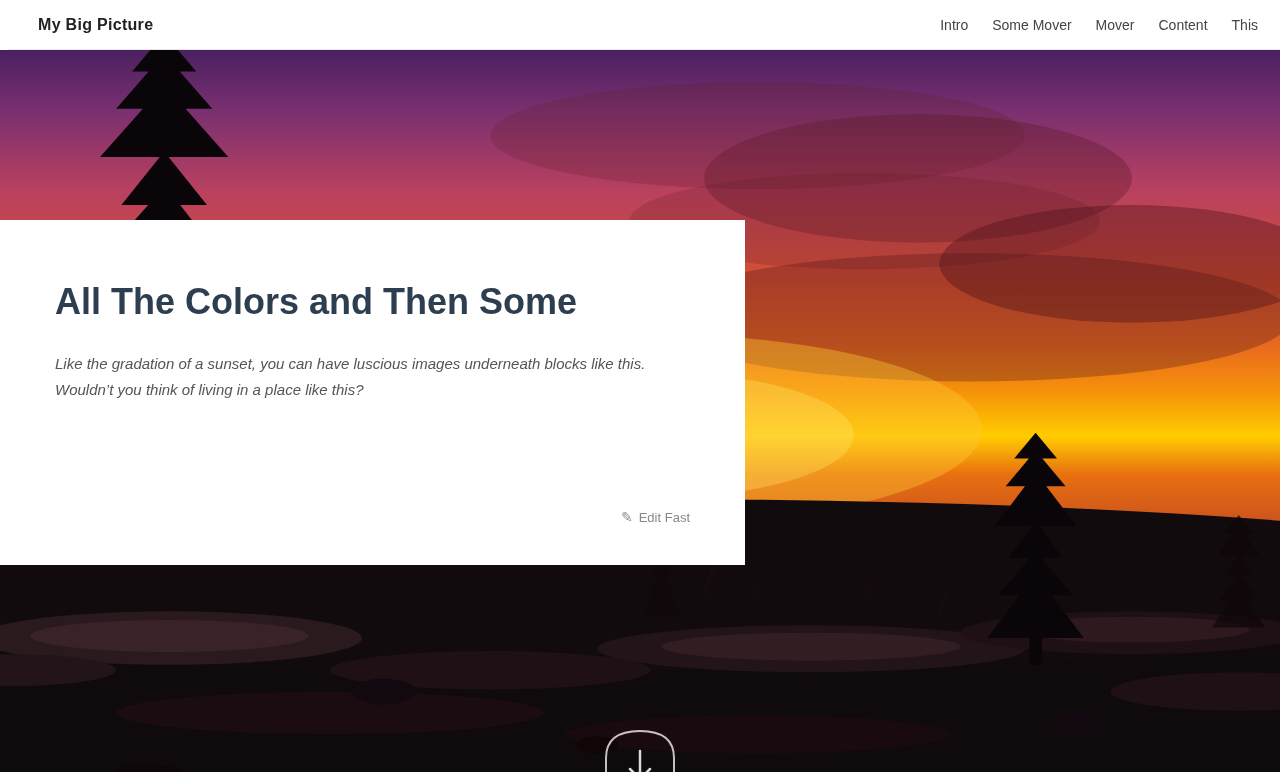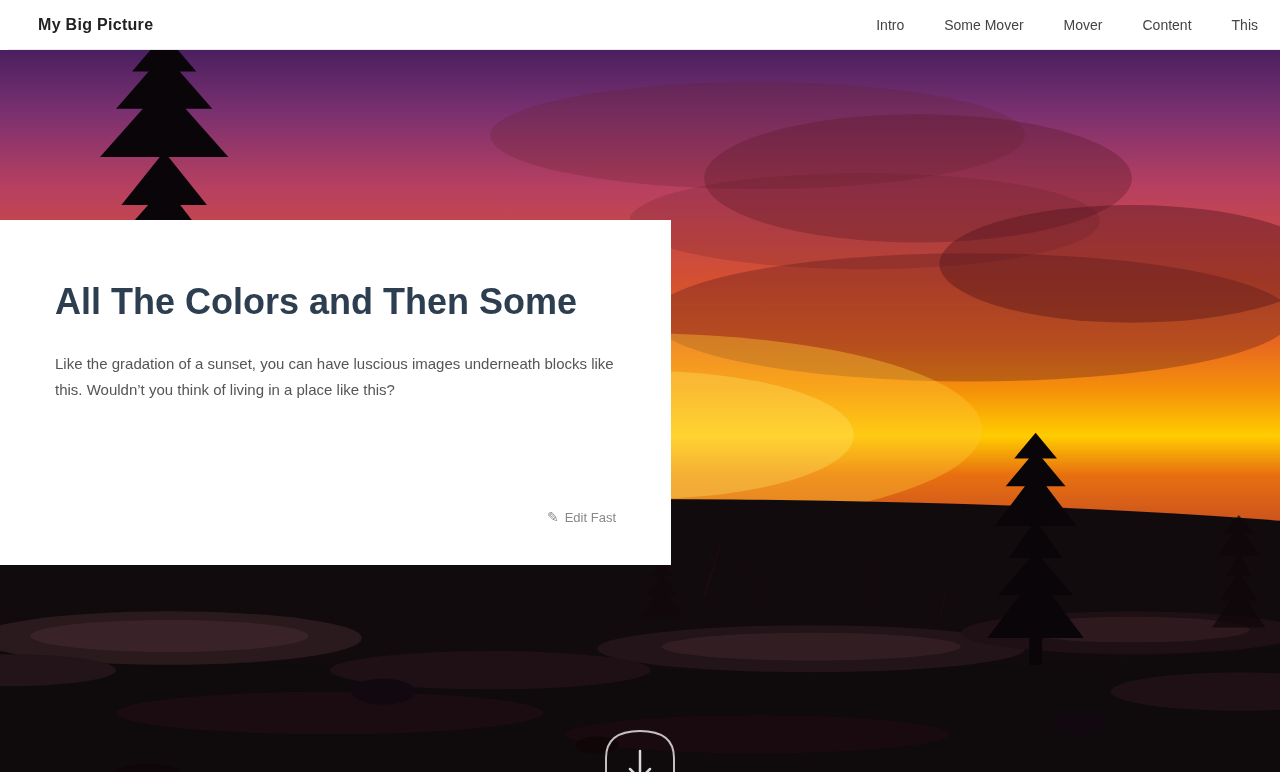--- a/index.html
+++ b/index.html
@@ -42,7 +42,7 @@
 
     .nav-links {
       display: flex;
-      gap: 40px;
+      gap: 24px;
       list-style: none;
     }
 

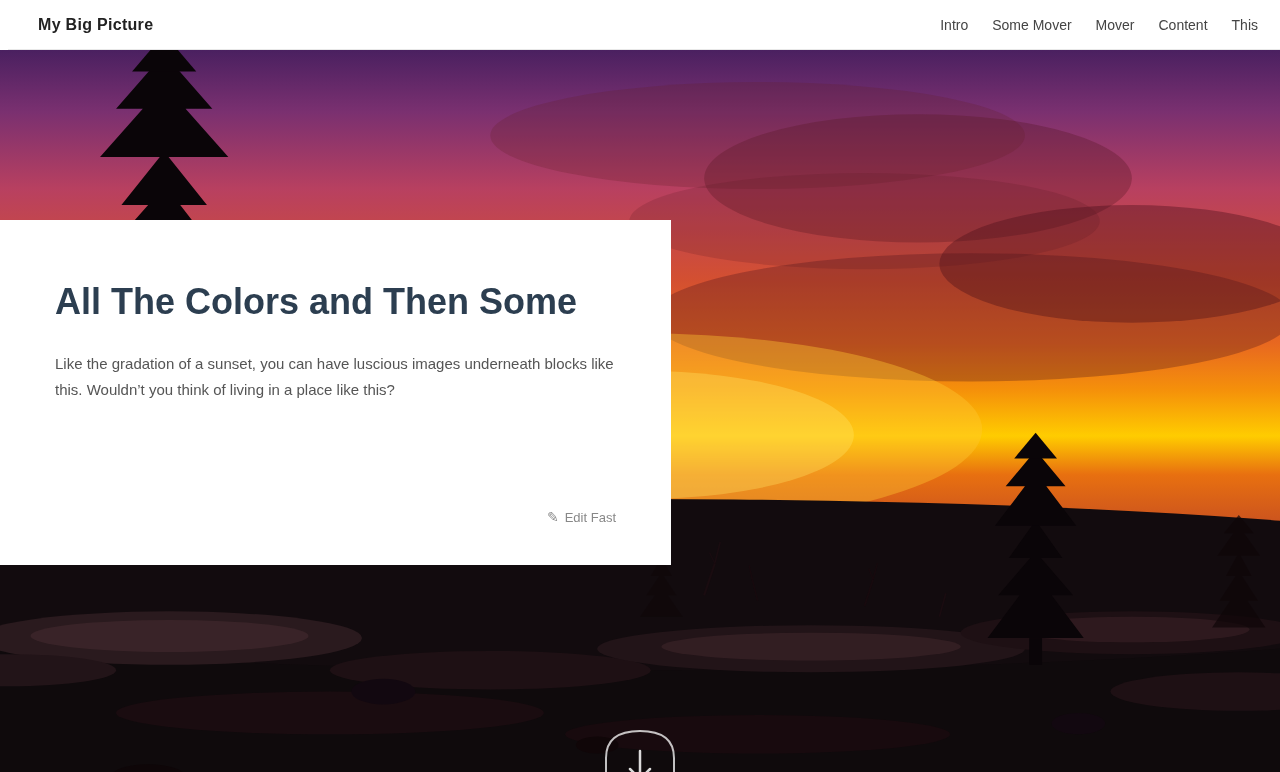--- a/index.html
+++ b/index.html
@@ -102,7 +102,7 @@
       position: absolute;
       top: 170px;
       left: 0;
-      width: 671px;
+      width: 745px;
       min-height: 345px;
       background: #fff;
       padding: 60px 55px 40px 55px;

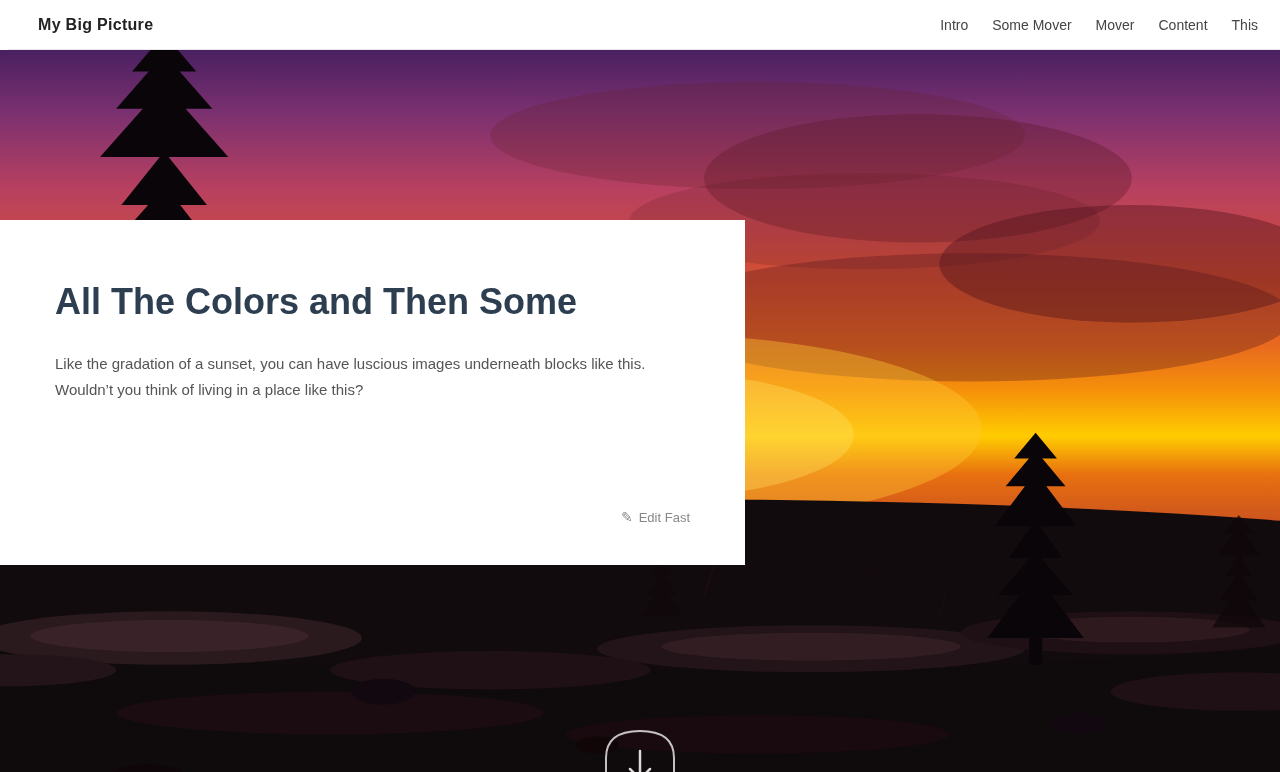--- a/index.html
+++ b/index.html
@@ -127,6 +127,7 @@
       line-height: 1.7;
       margin-bottom: 30px;
       flex: 1;
+      font-style: italic;
     }
 
     .edit-link {

